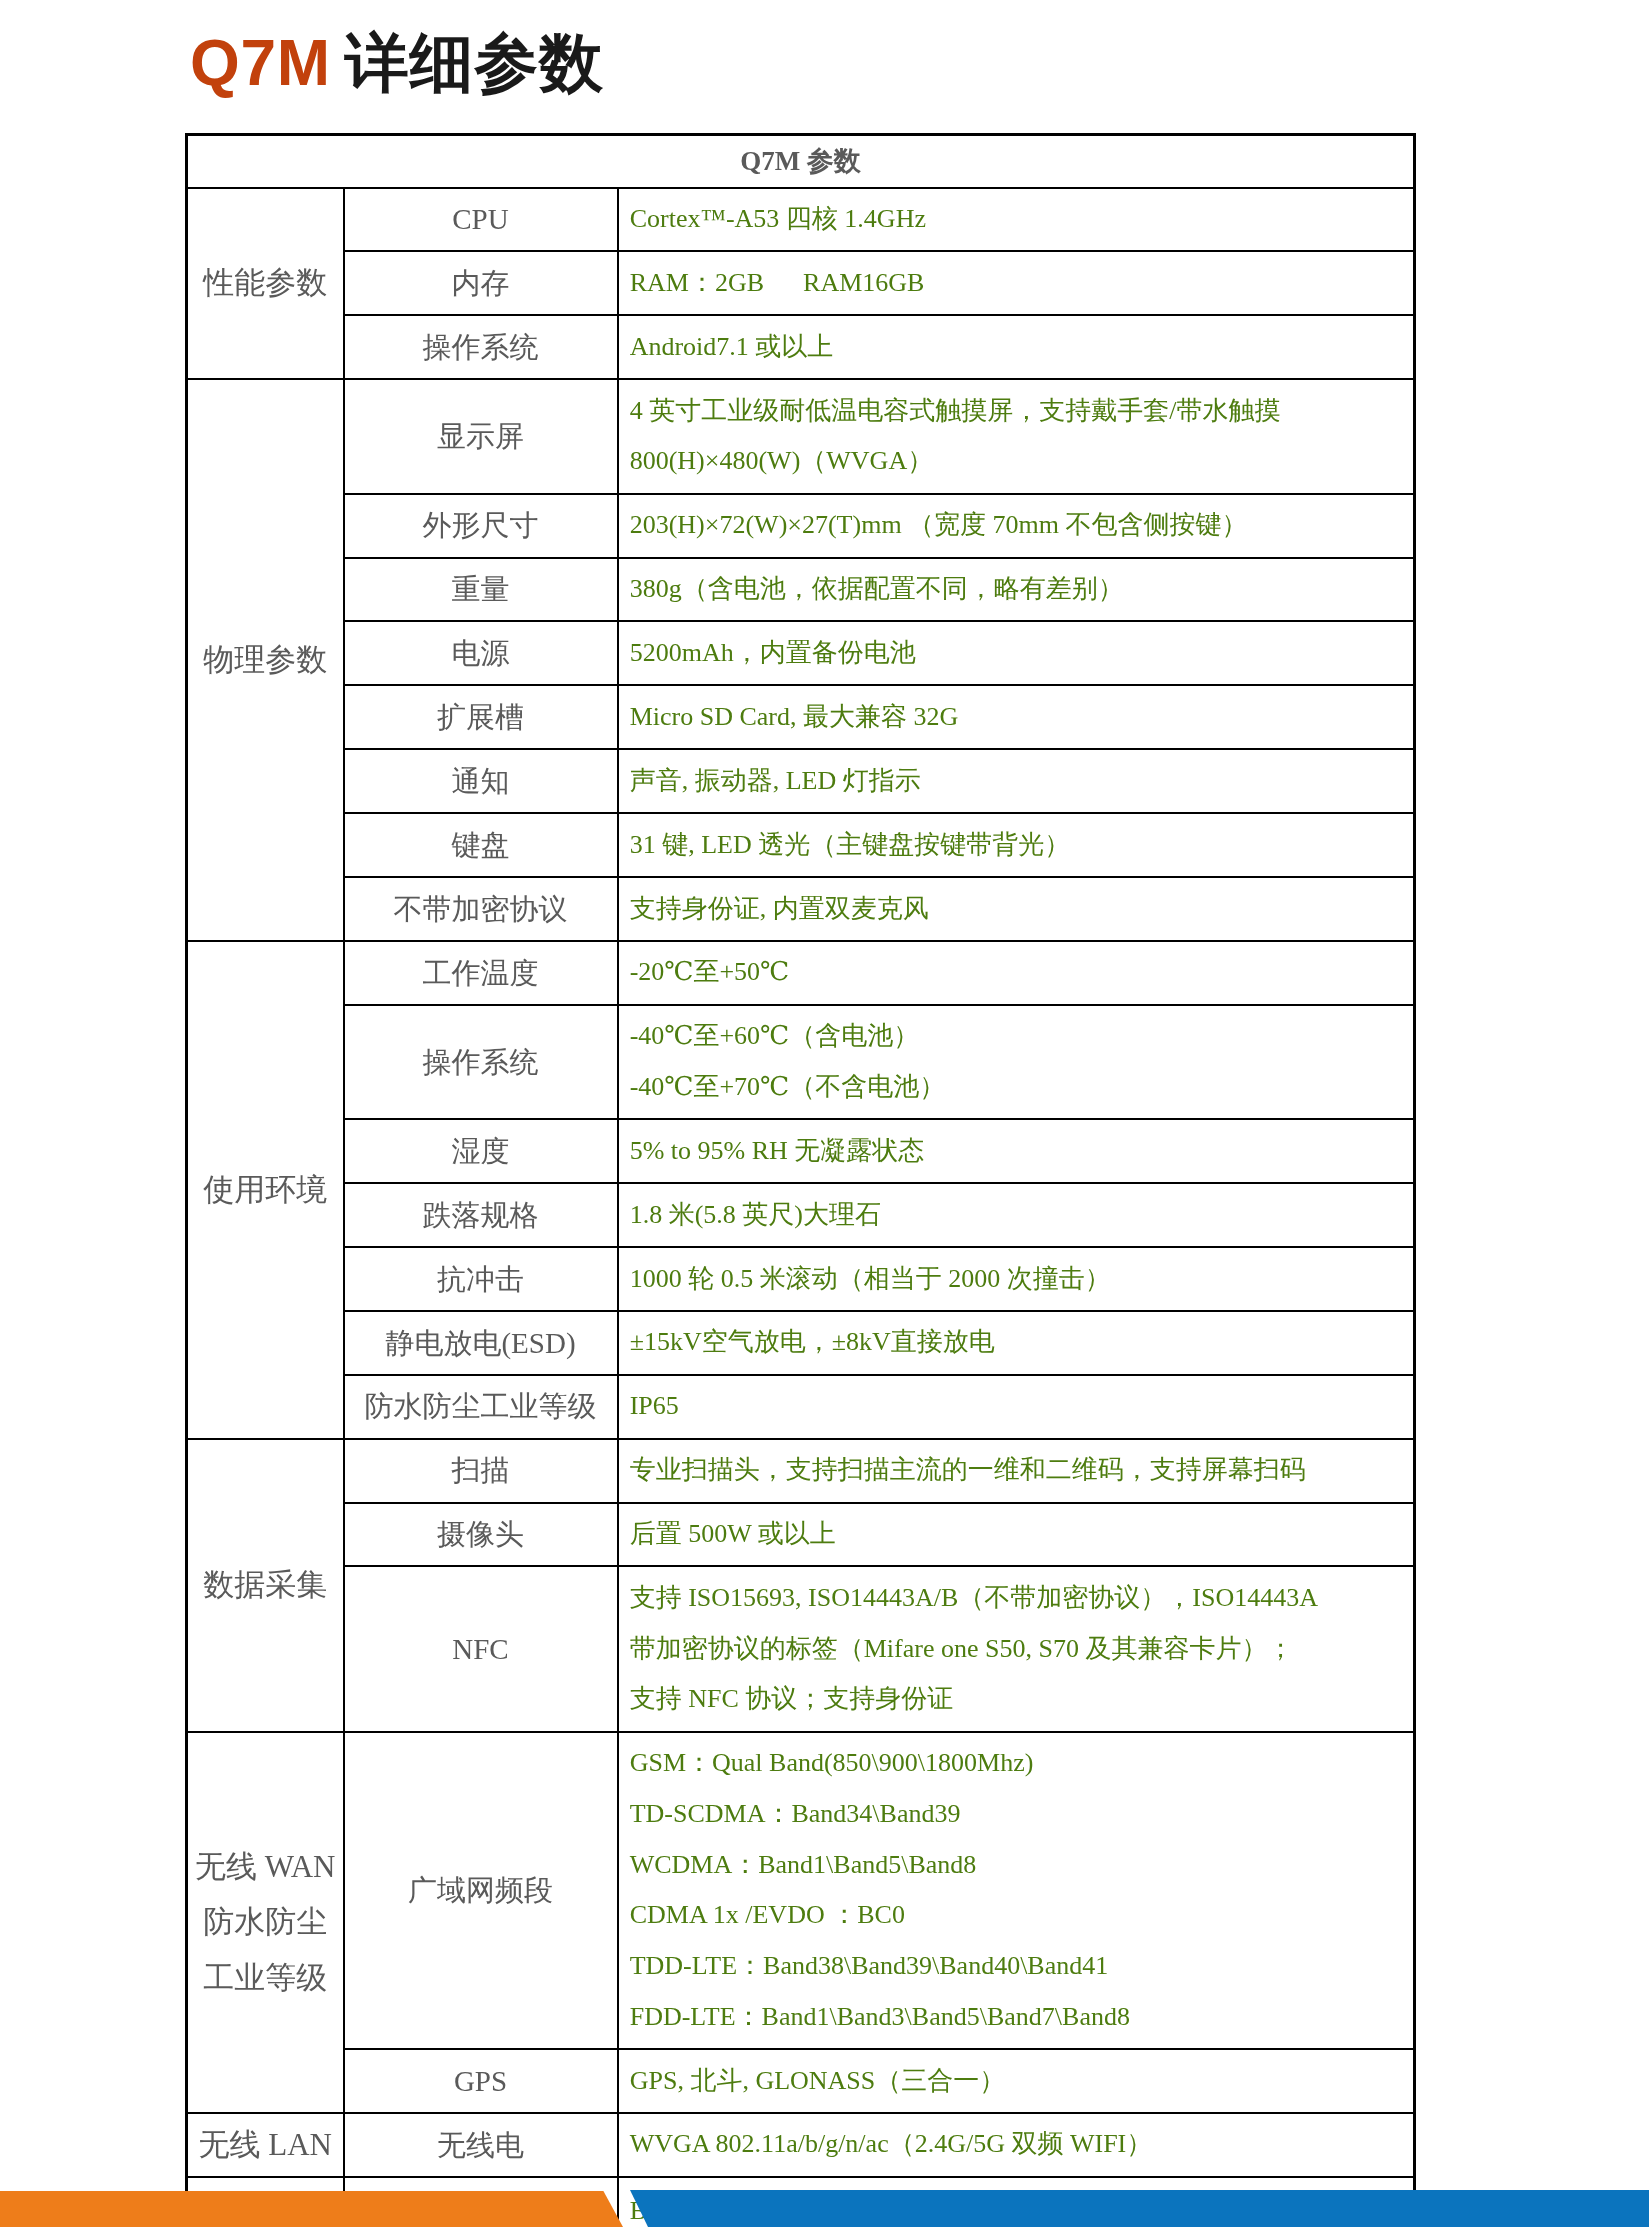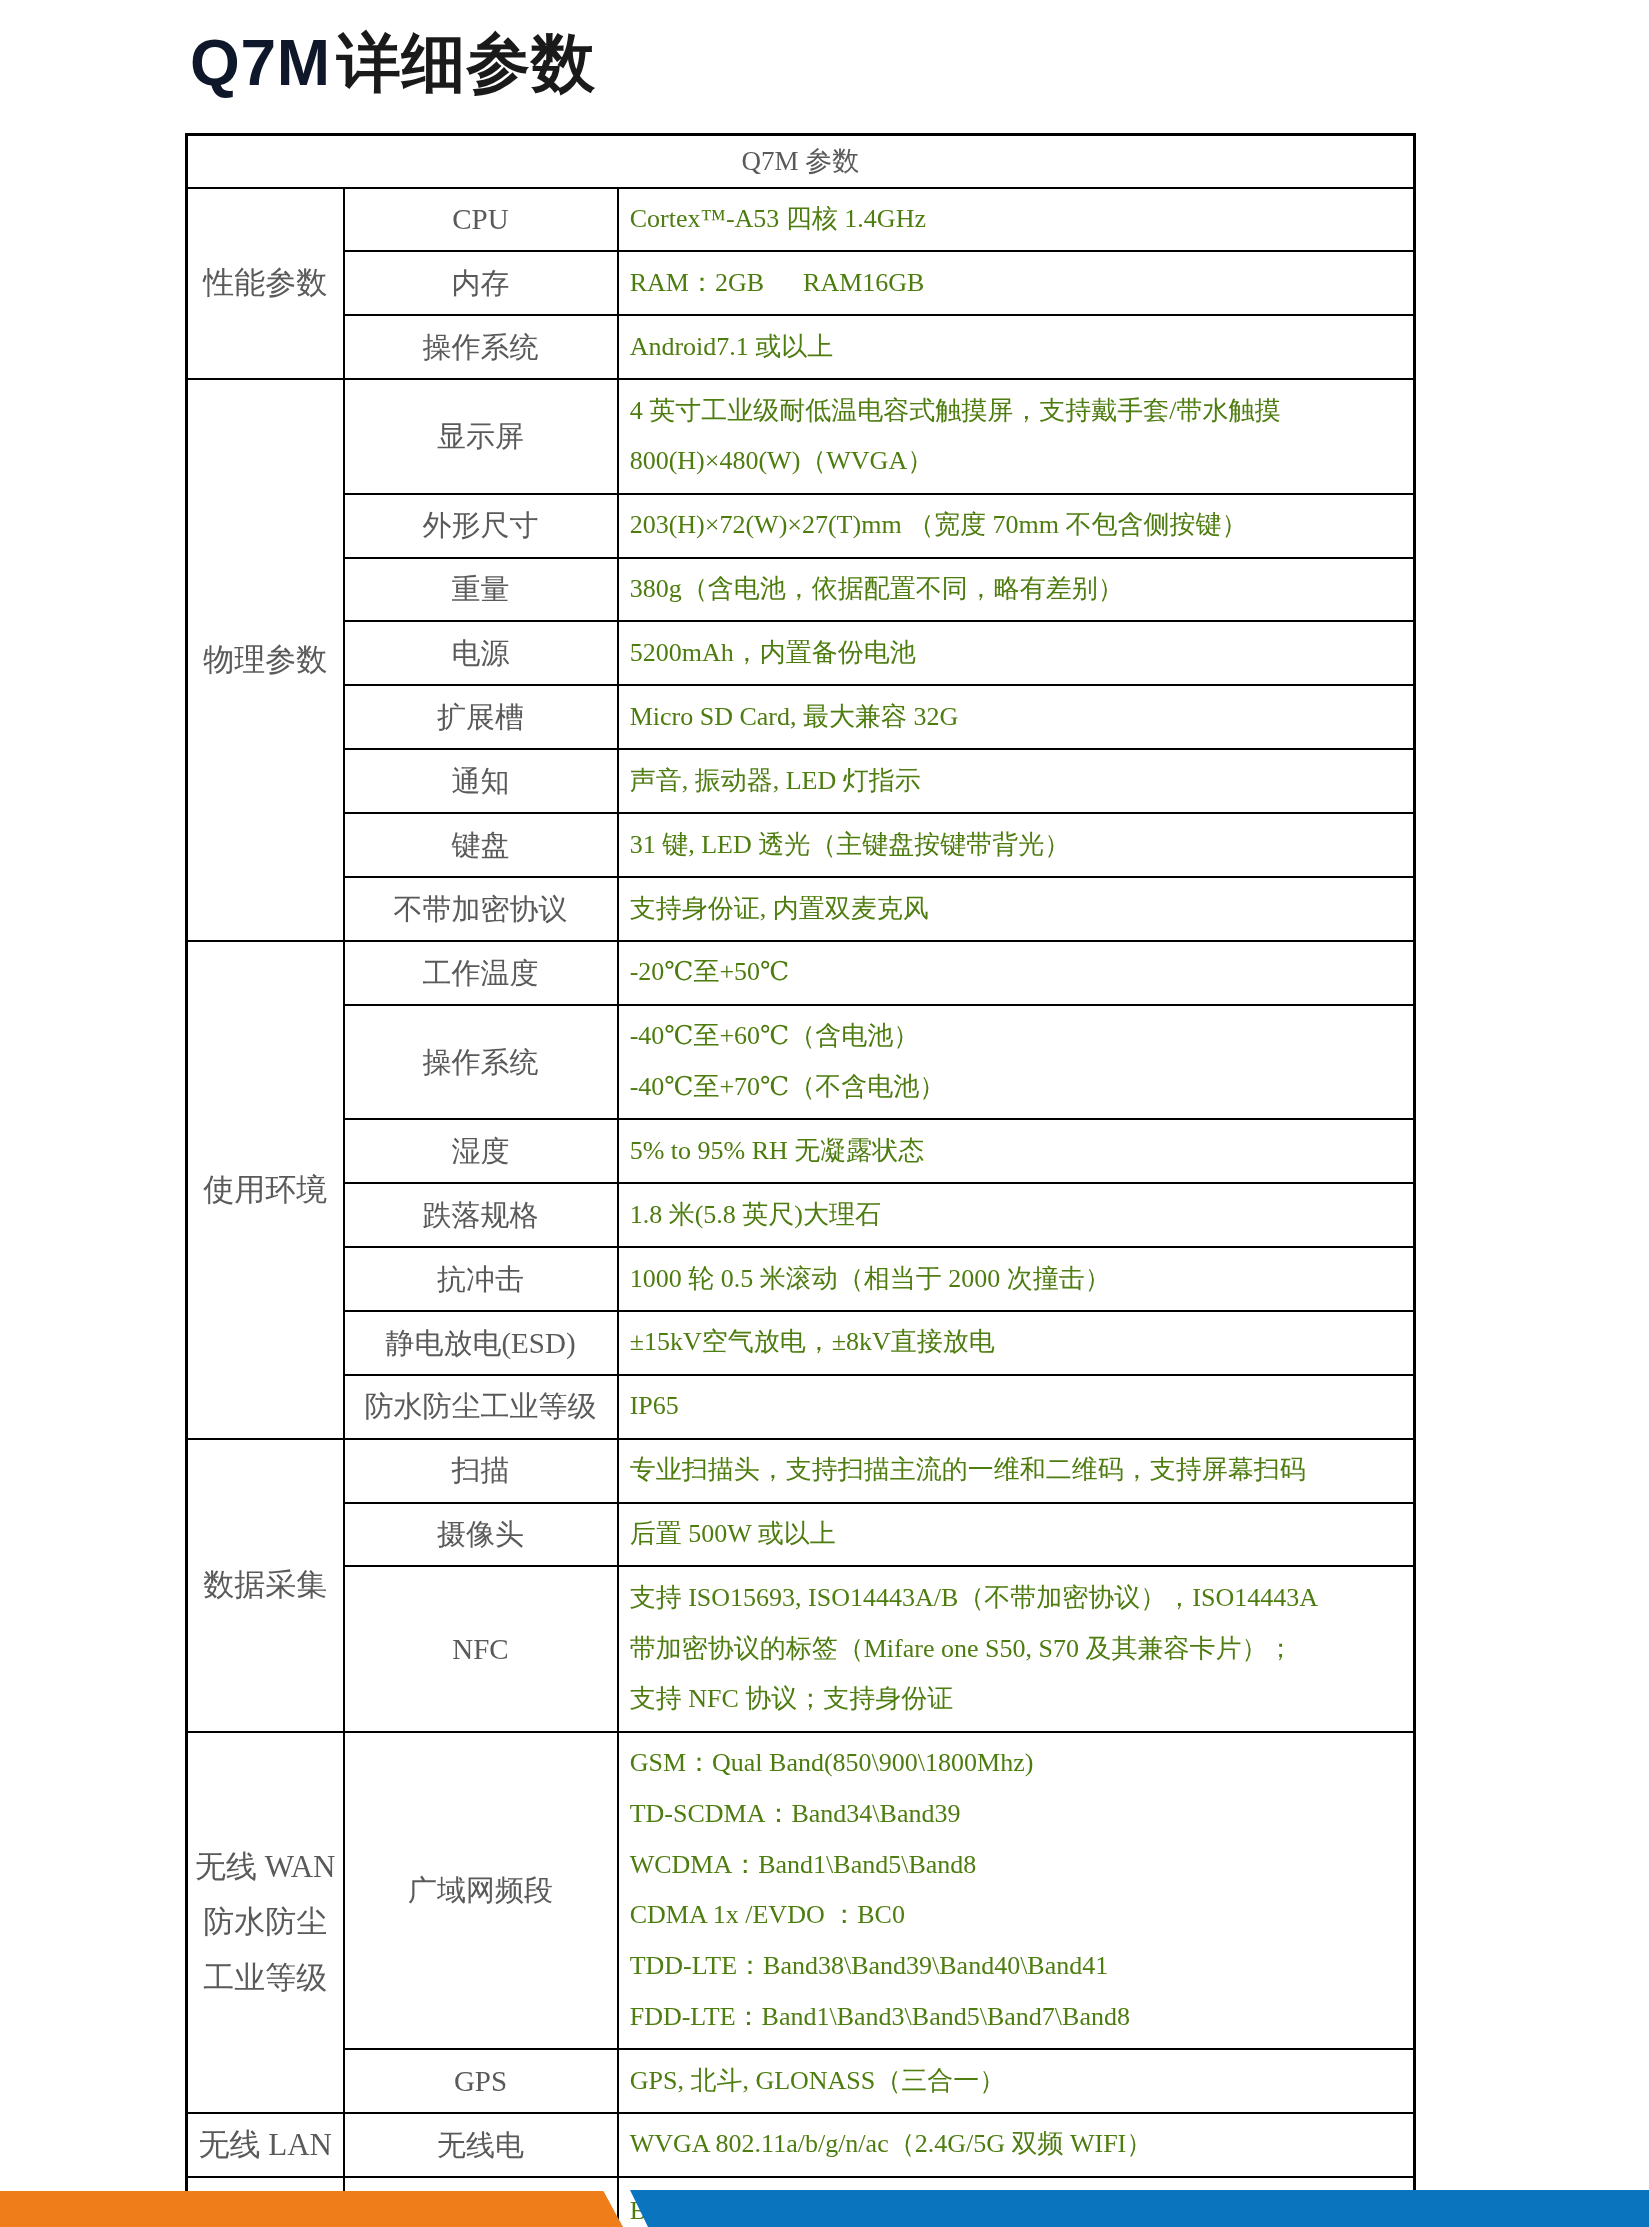--- a/index.html
+++ b/index.html
@@ -18,7 +18,7 @@
     color:#1a1a1a; letter-spacing:0.7px;
     white-space:nowrap;
   }
-  .page-title .brand { color:#0f172a; margin-right:6px; }
+  .page-title .brand { color:#c2410c; margin-right:14px; }
 
   table.spec {
     position:absolute; left:185px; top:133px;

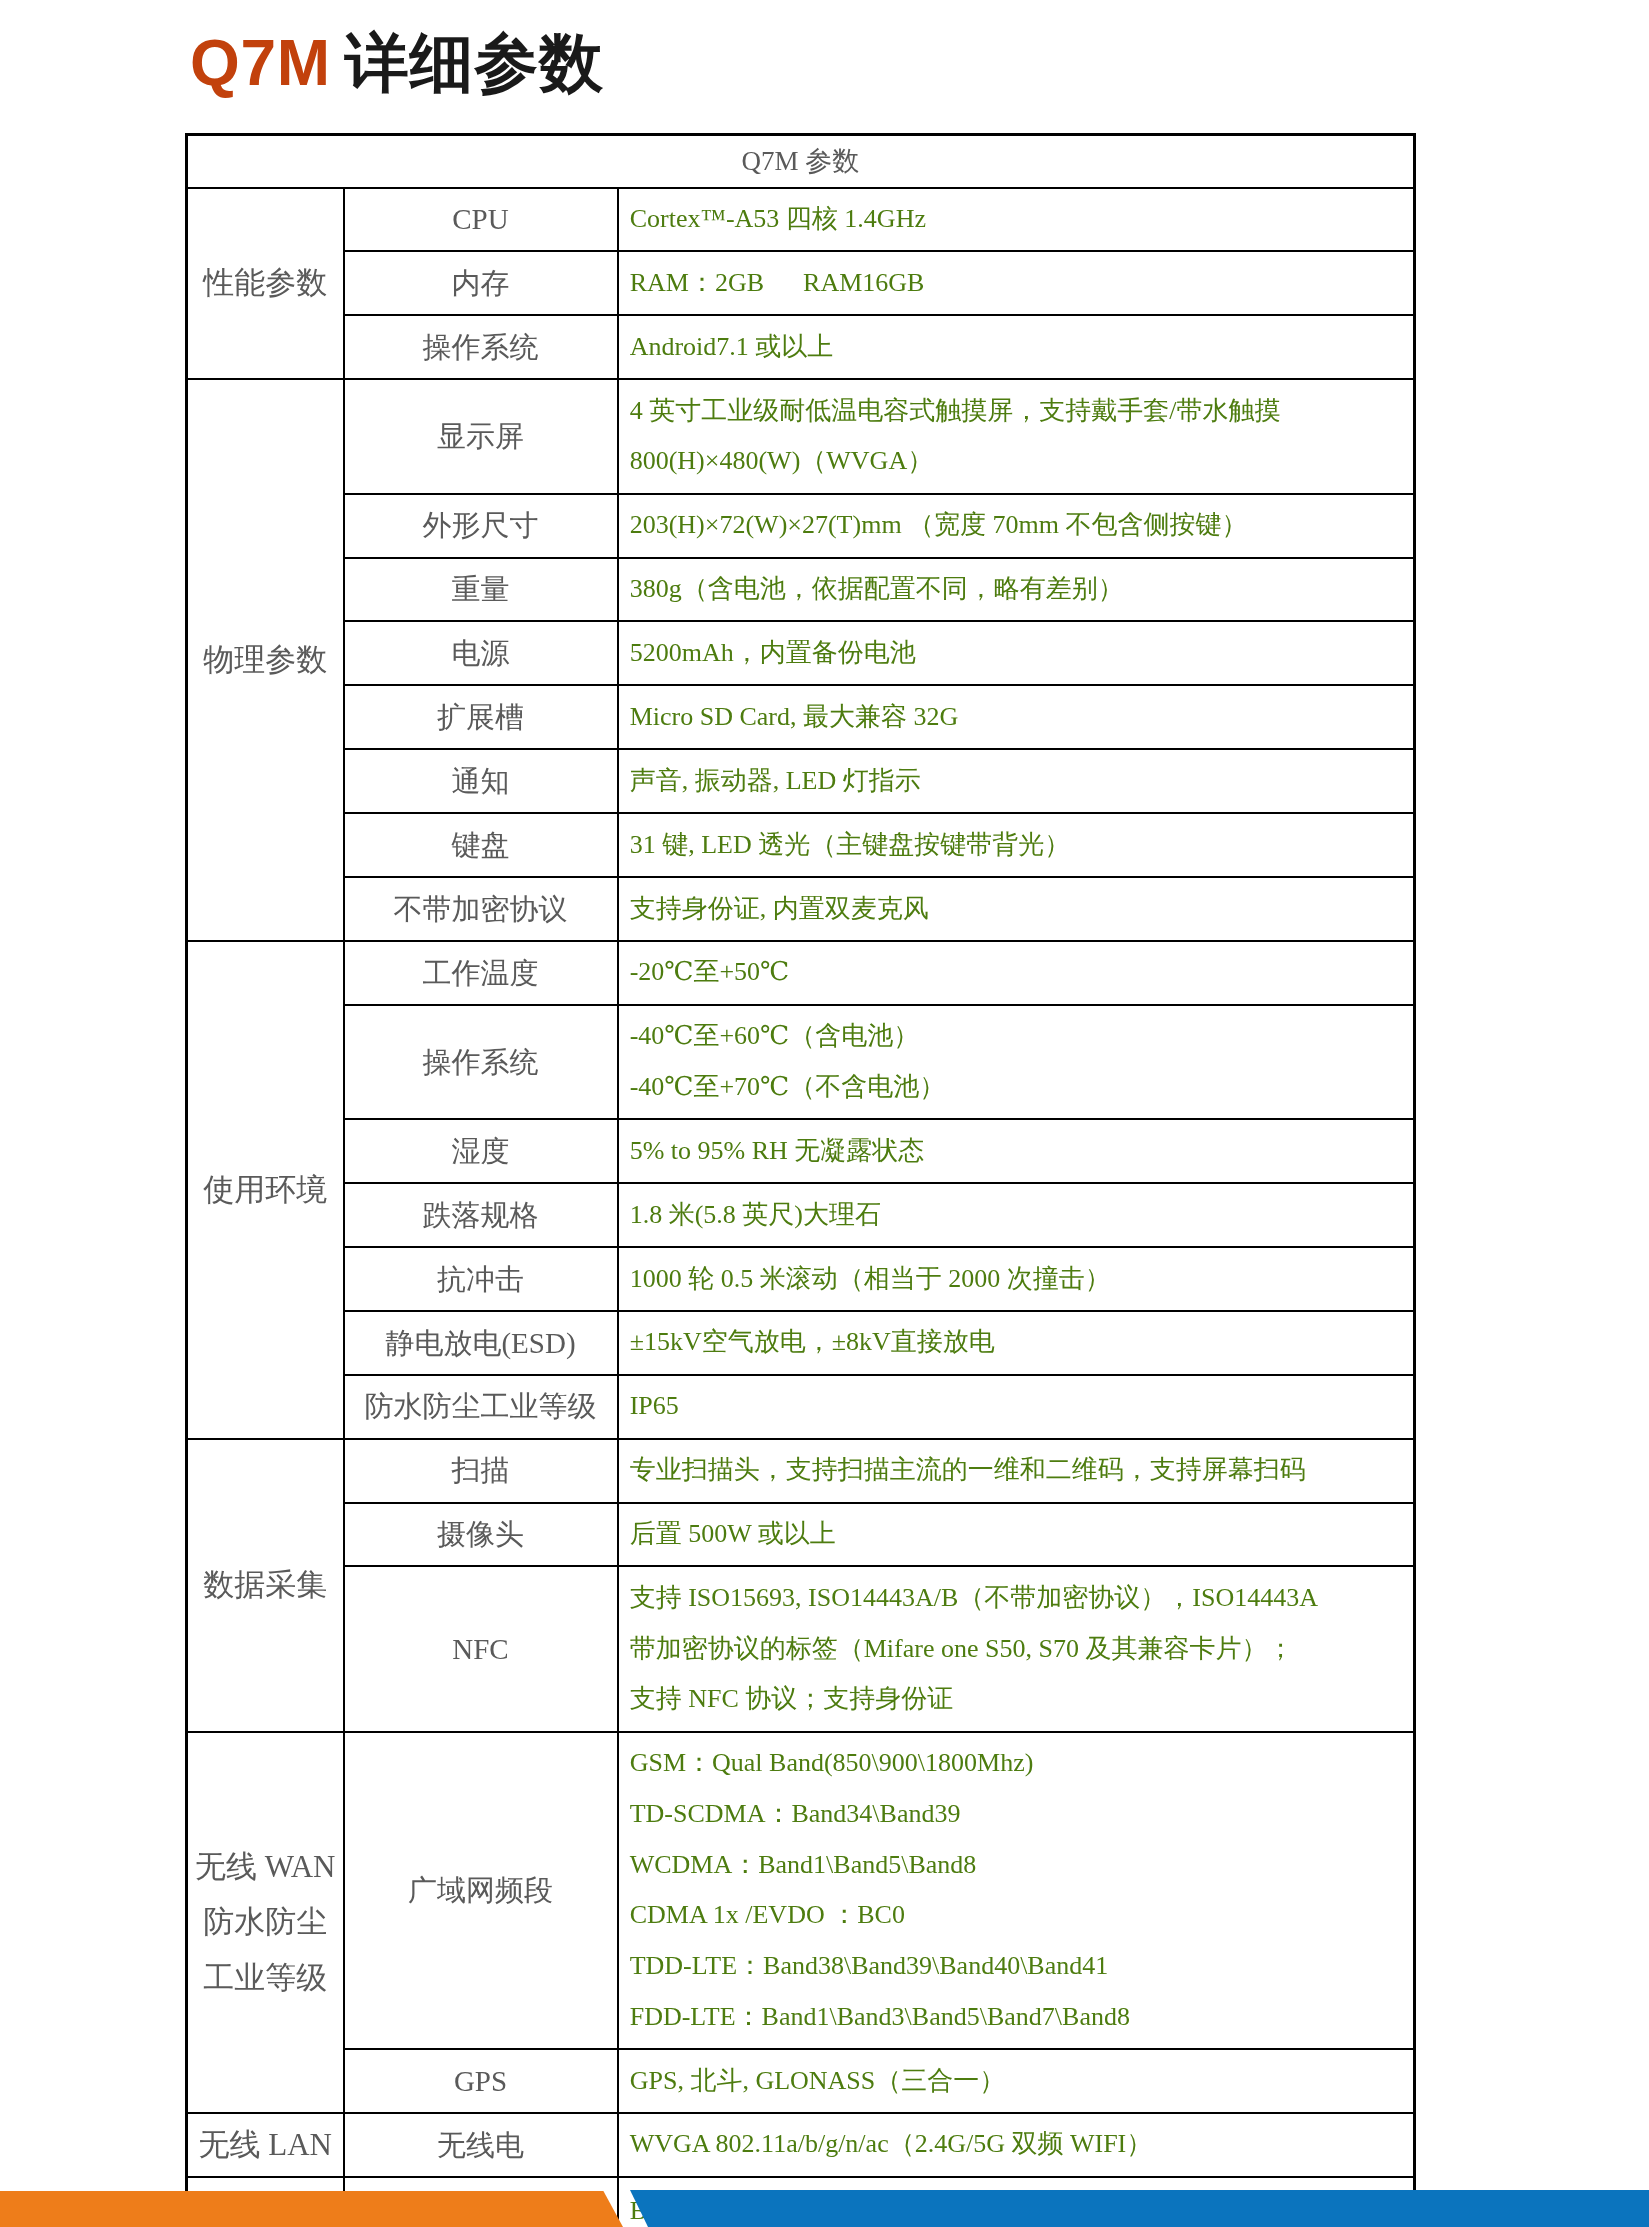--- a/index.html
+++ b/index.html
@@ -31,7 +31,7 @@
   table.spec td, table.spec th { border:2.8px solid #000; vertical-align:middle; }
   table.spec { border:3.5px solid #000; }
   thead th {
-    height:53px; font-weight:normal; font-size:27px; color:#5a5a5a;
+    height:53px; font-weight:bold; font-size:27px; color:#5a5a5a;
     text-align:center; border-bottom-width:4.2px;
   }
   tbody tr { height:56px; }

